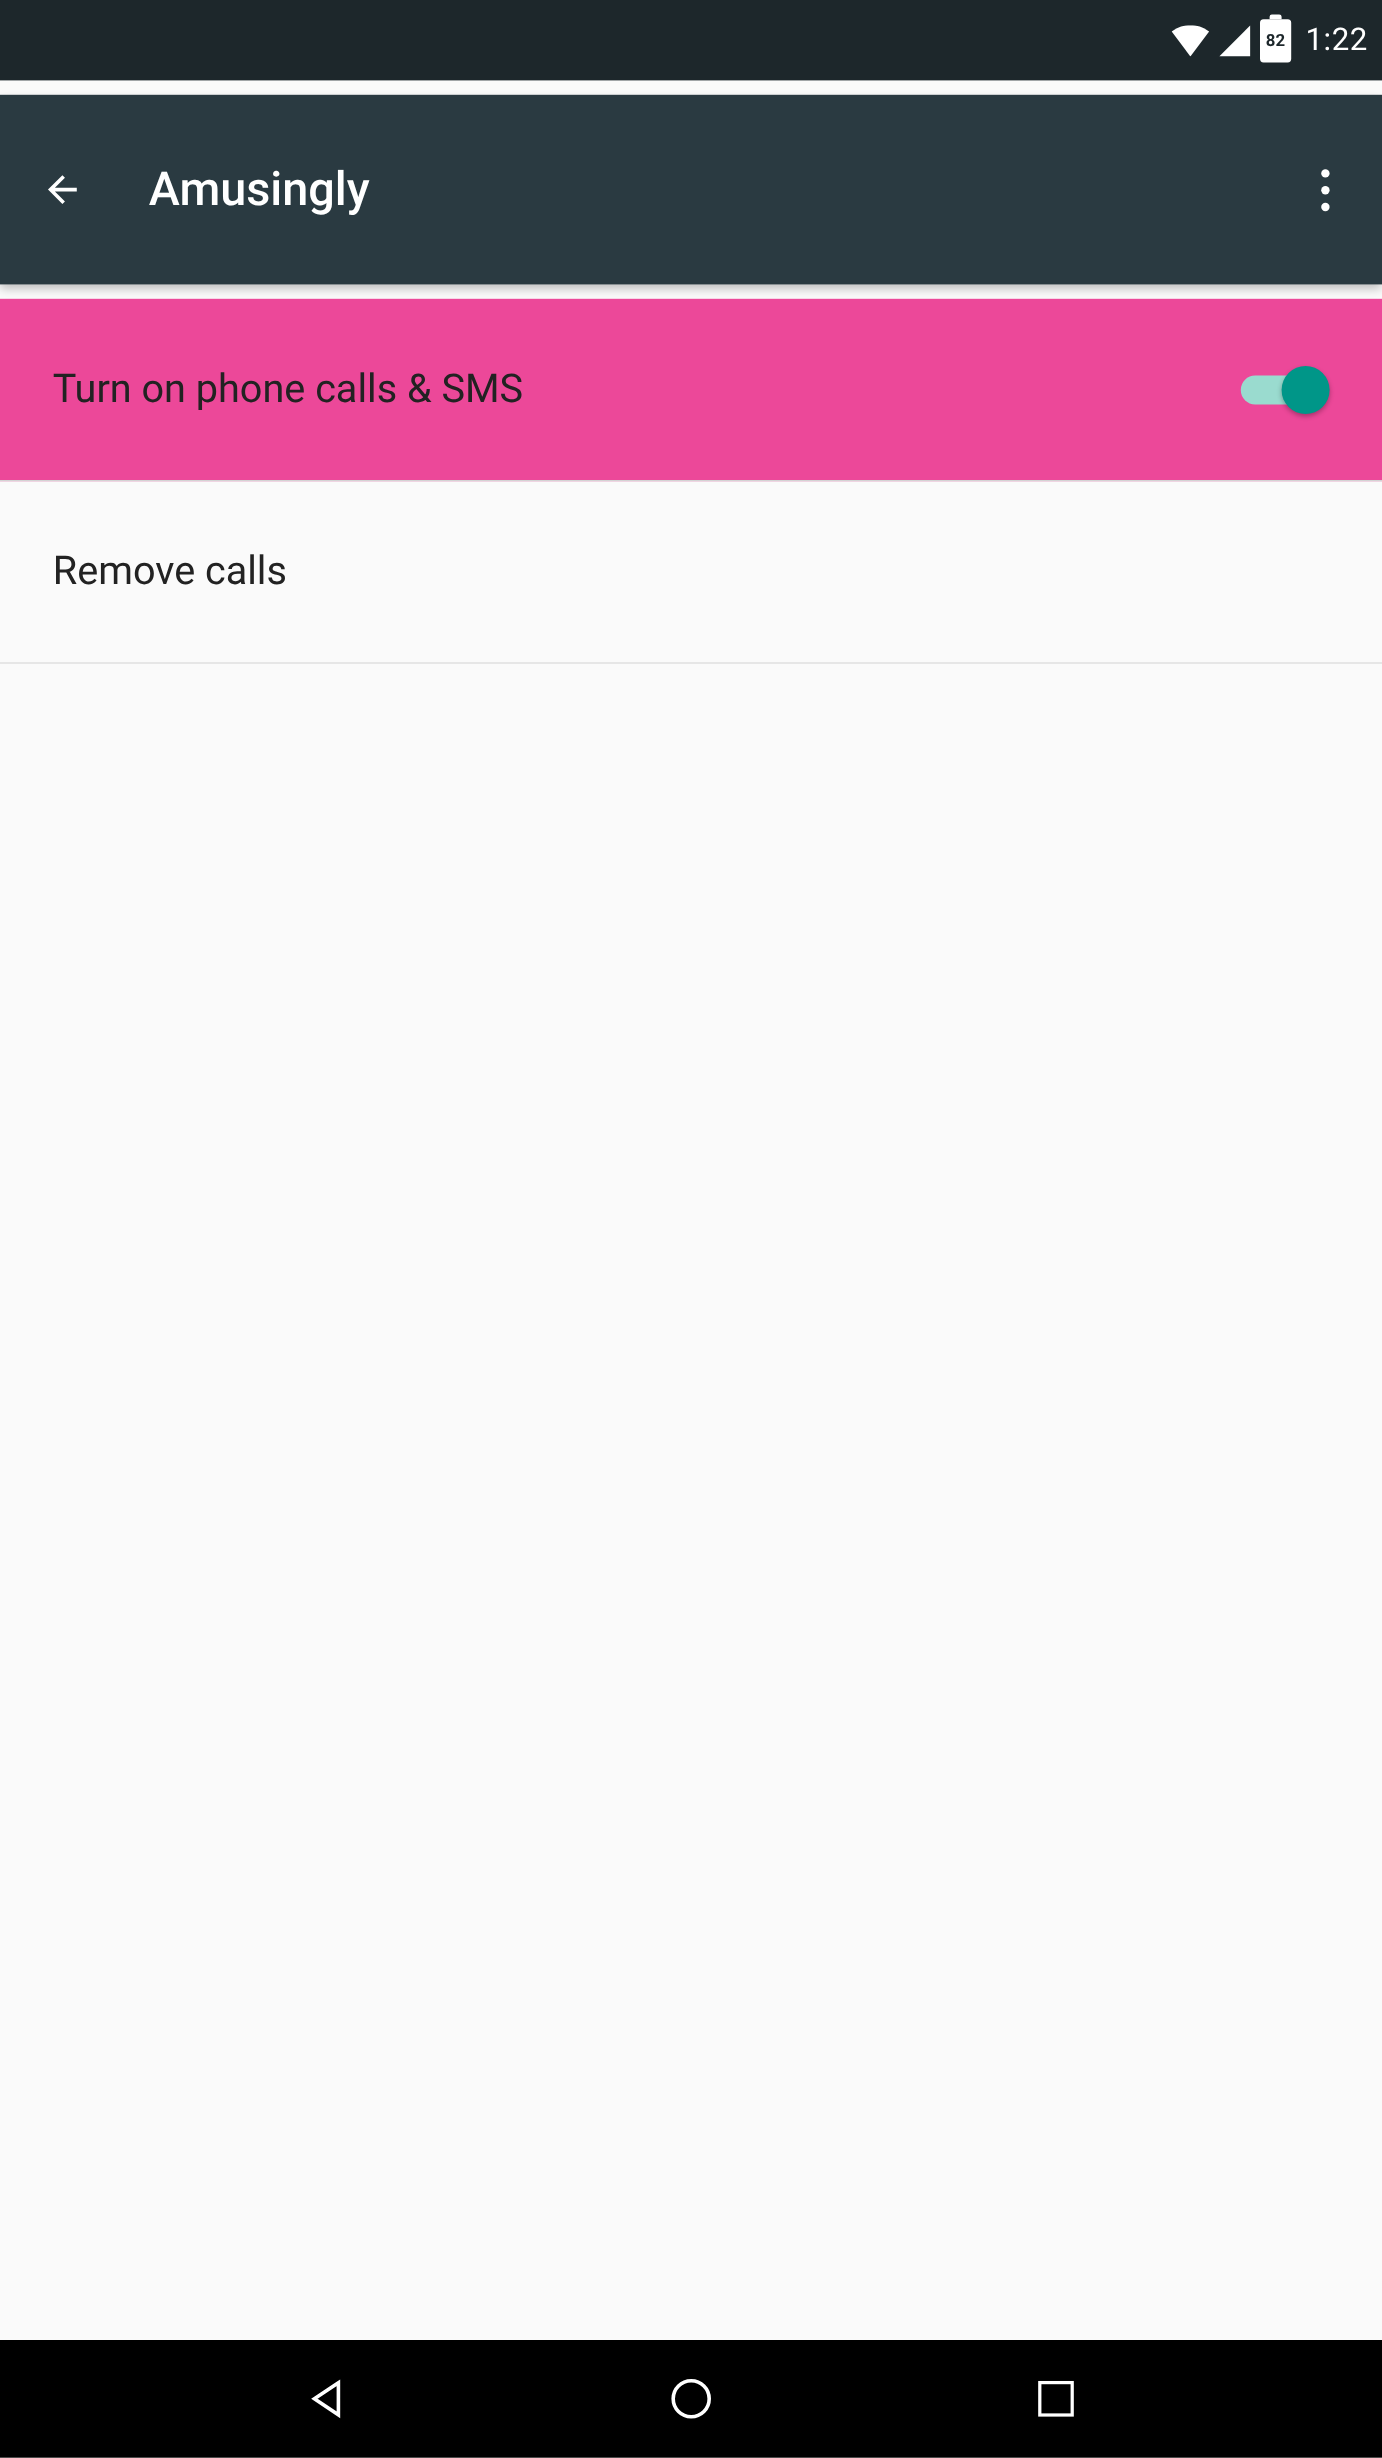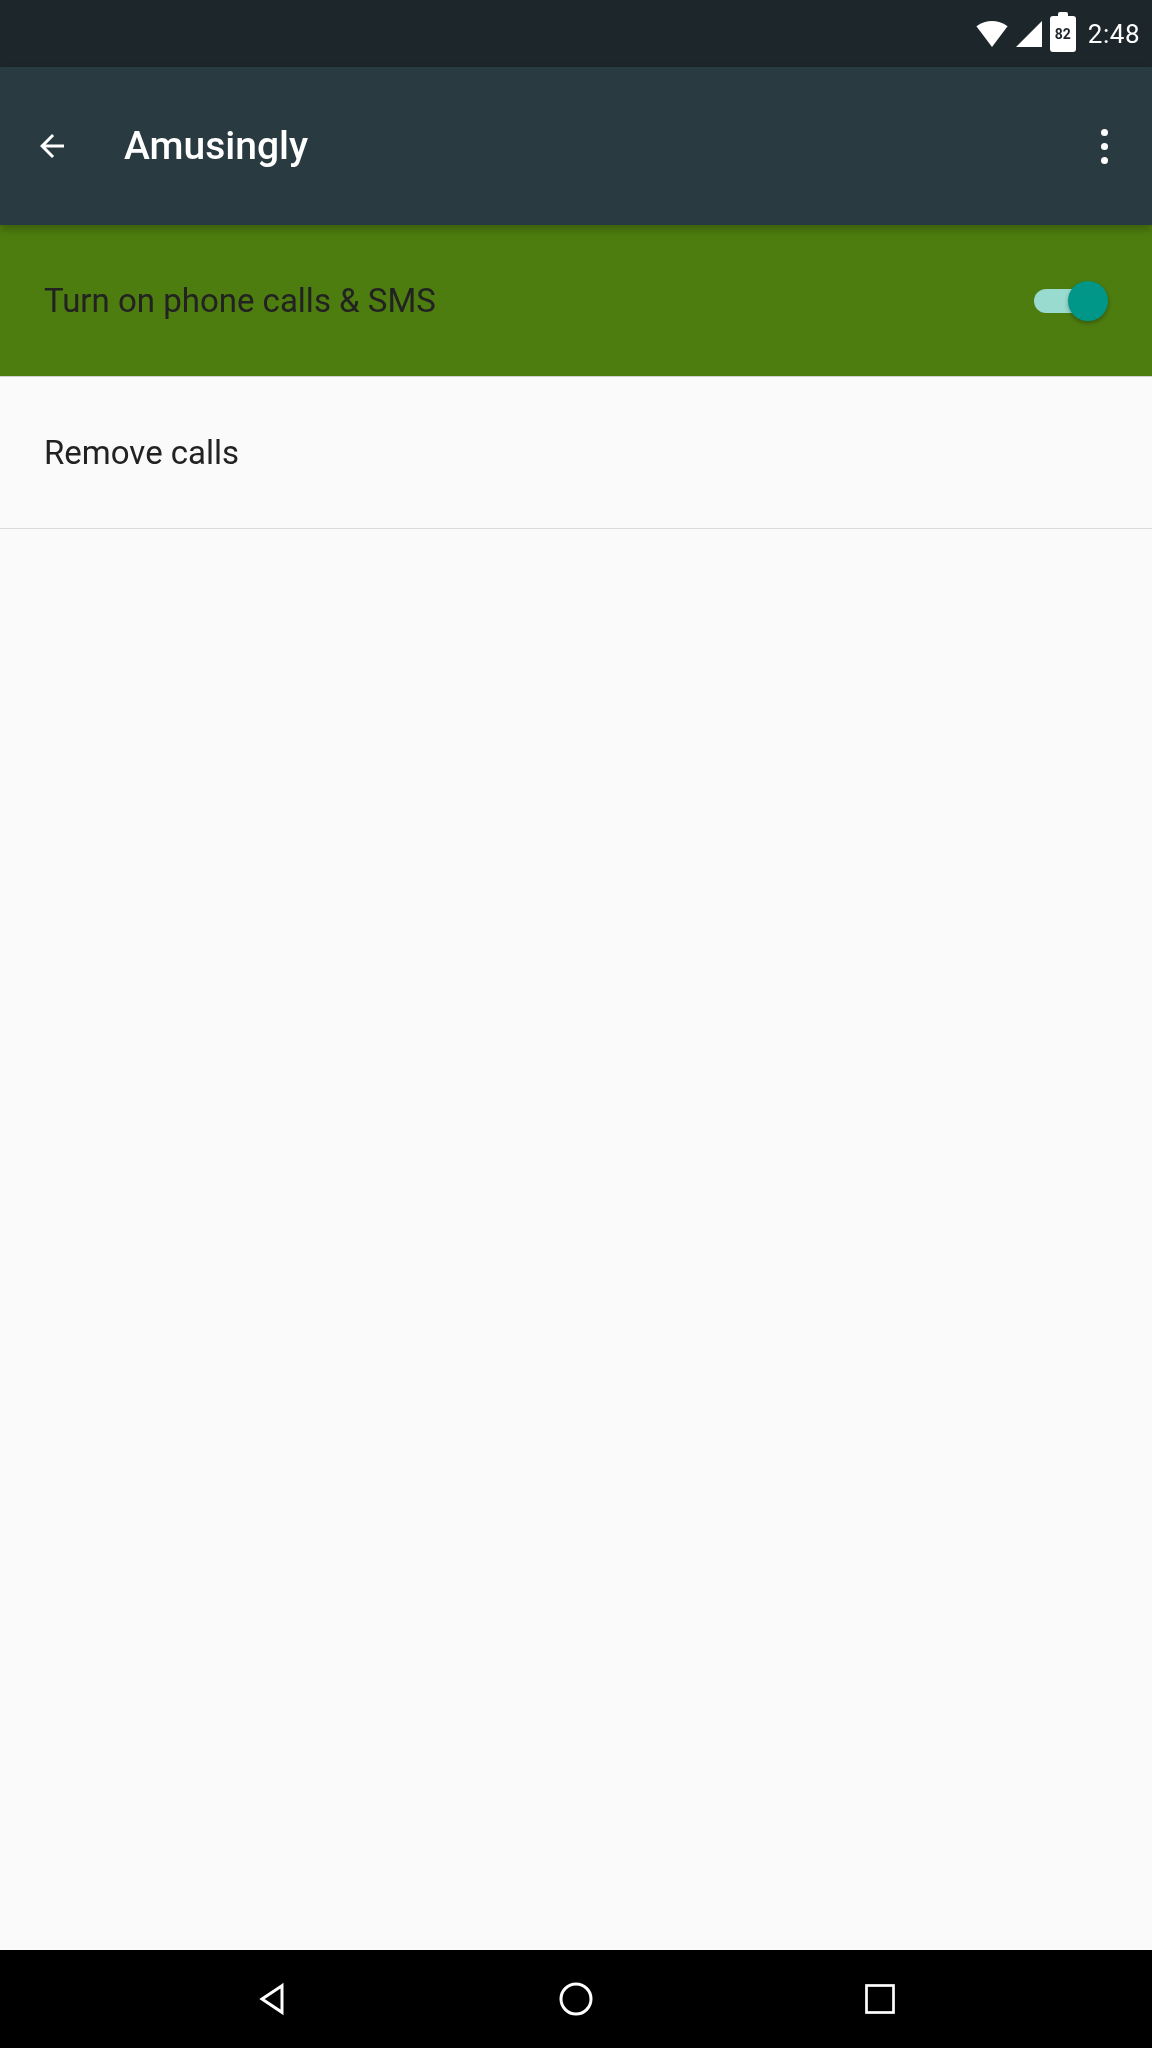--- a/index.html
+++ b/index.html
@@ -23,6 +23,7 @@
       position: relative;
       display: flex;
       flex-direction: column;
+      gap: 12px;
     }
     .status-bar {
       height: 67px;

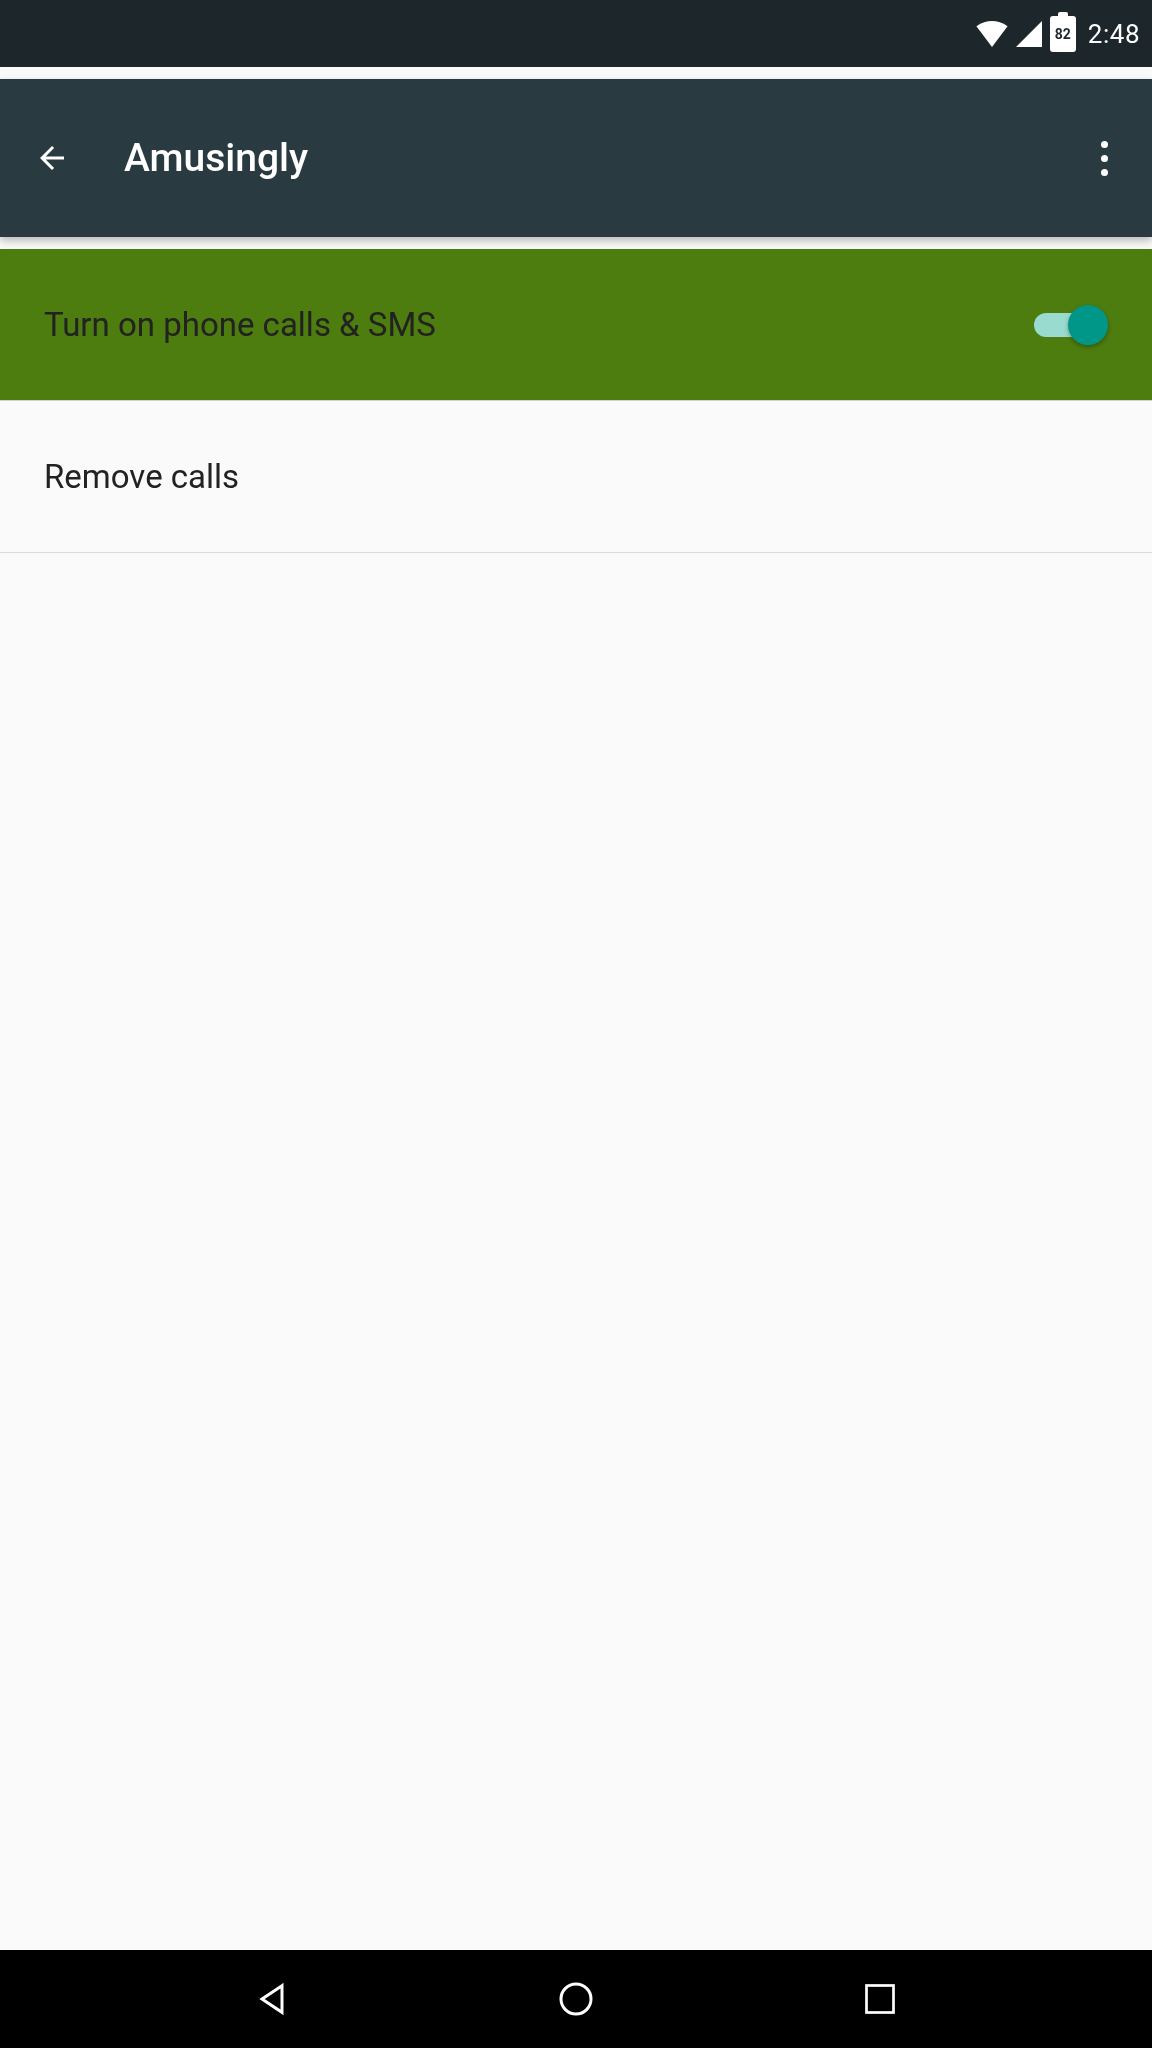--- a/index.html
+++ b/index.html
@@ -196,7 +196,7 @@
     <span class="battery-box">
       <span class="battery-text">82</span>
     </span>
-    <span class="clock">2:48</span>
+    <span class="clock">1:22</span>
   </div>
 
   <div class="app-bar">

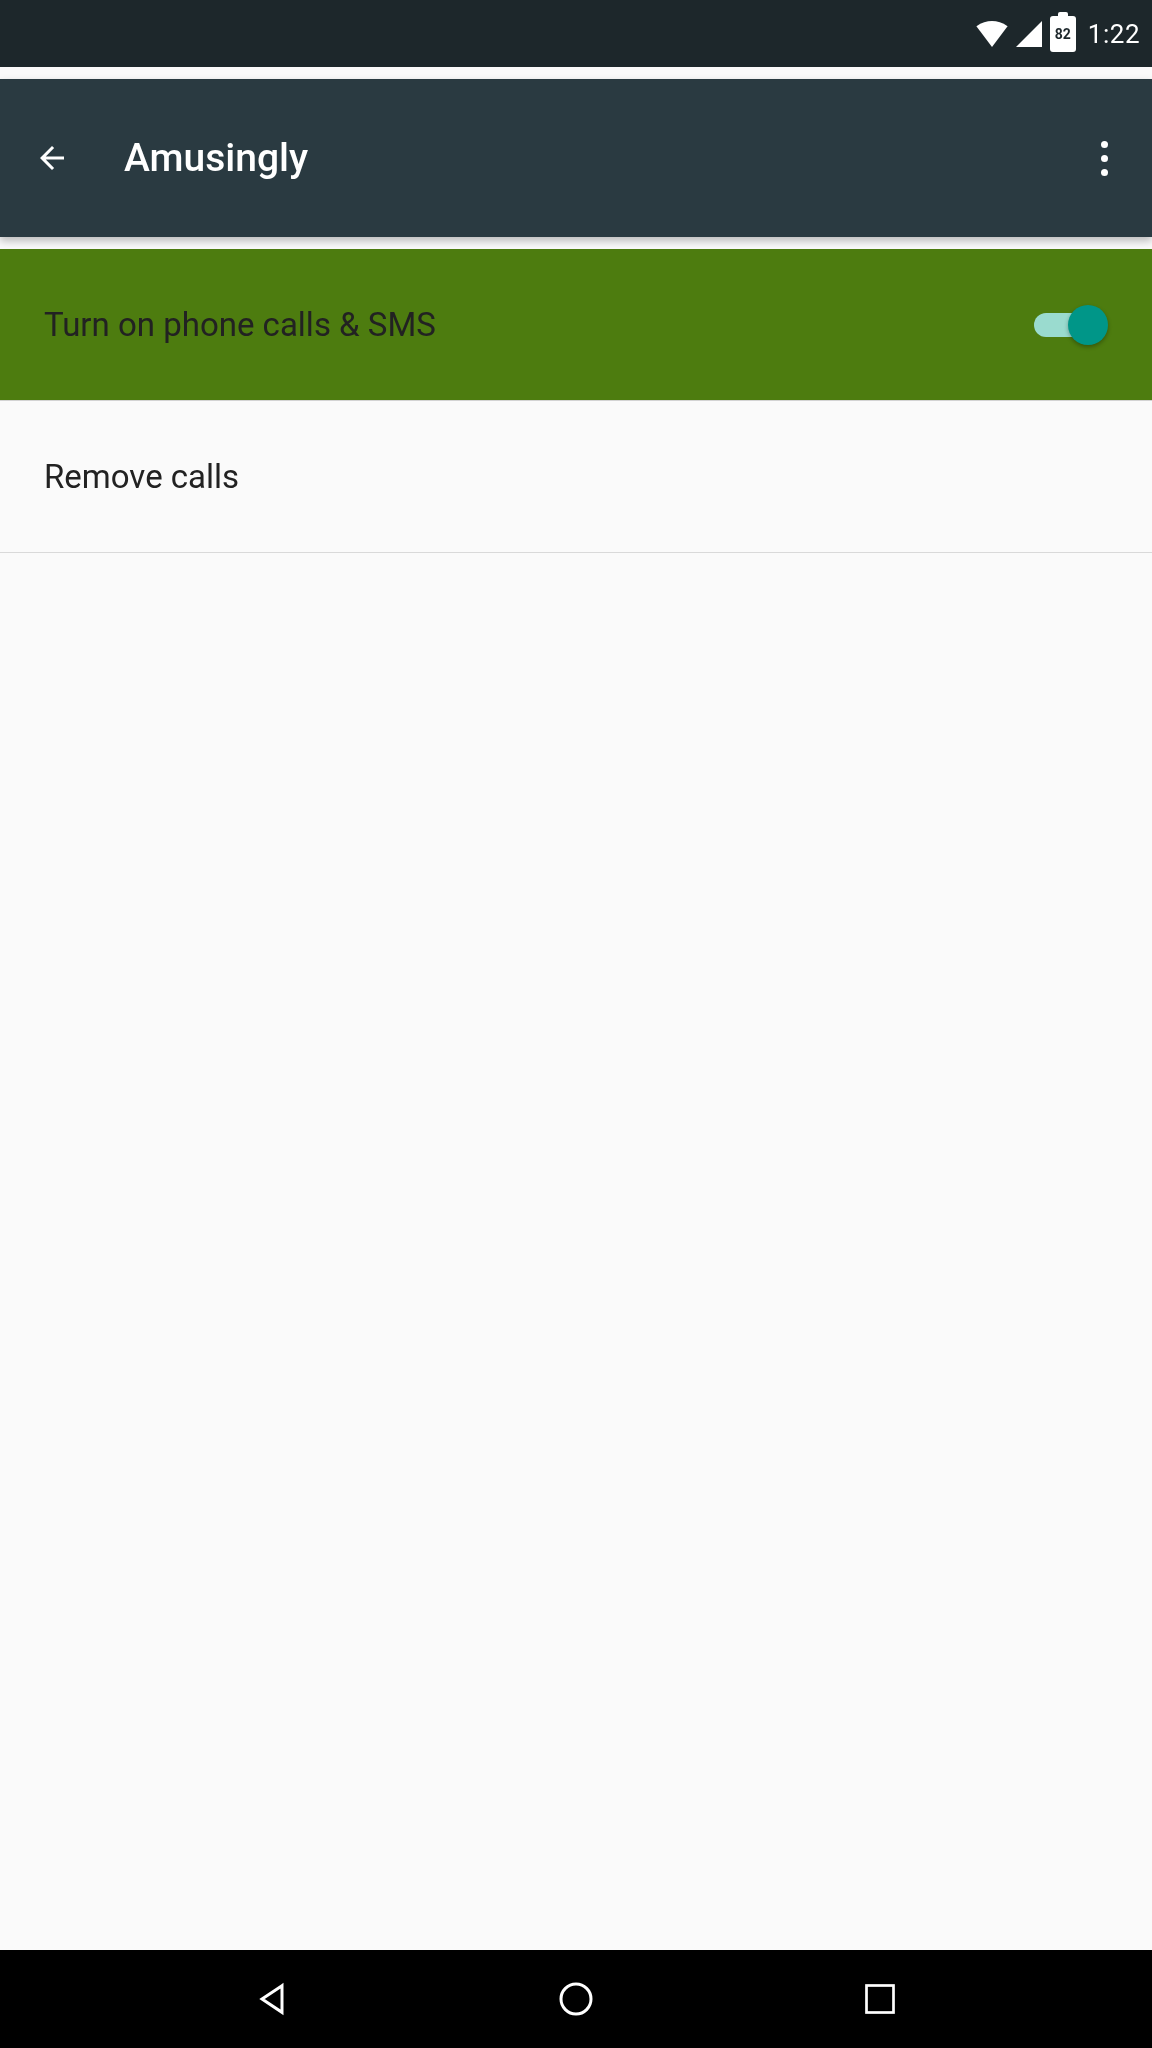--- a/index.html
+++ b/index.html
@@ -127,7 +127,7 @@
       cursor: pointer;
     }
     .list-row.first {
-      background: #4d7c0f;
+      background: #ec4899;
       border-bottom: 1px solid #d3d3d3;
     }
     .row-label {

